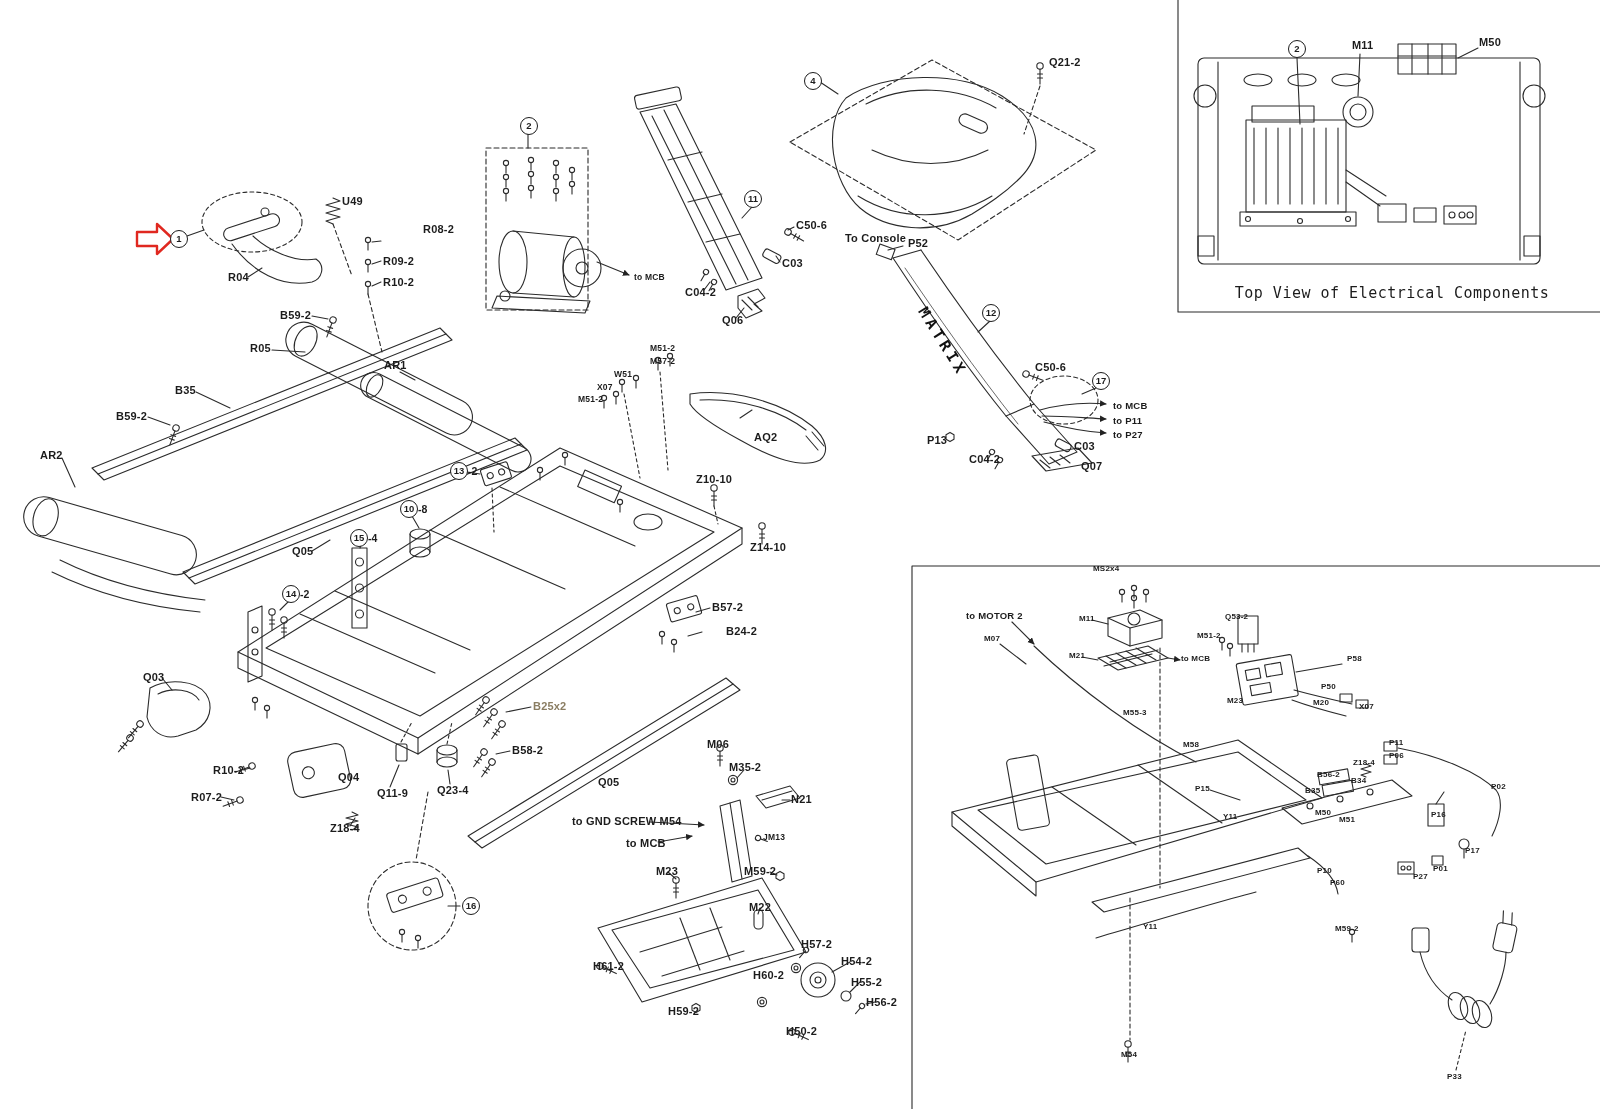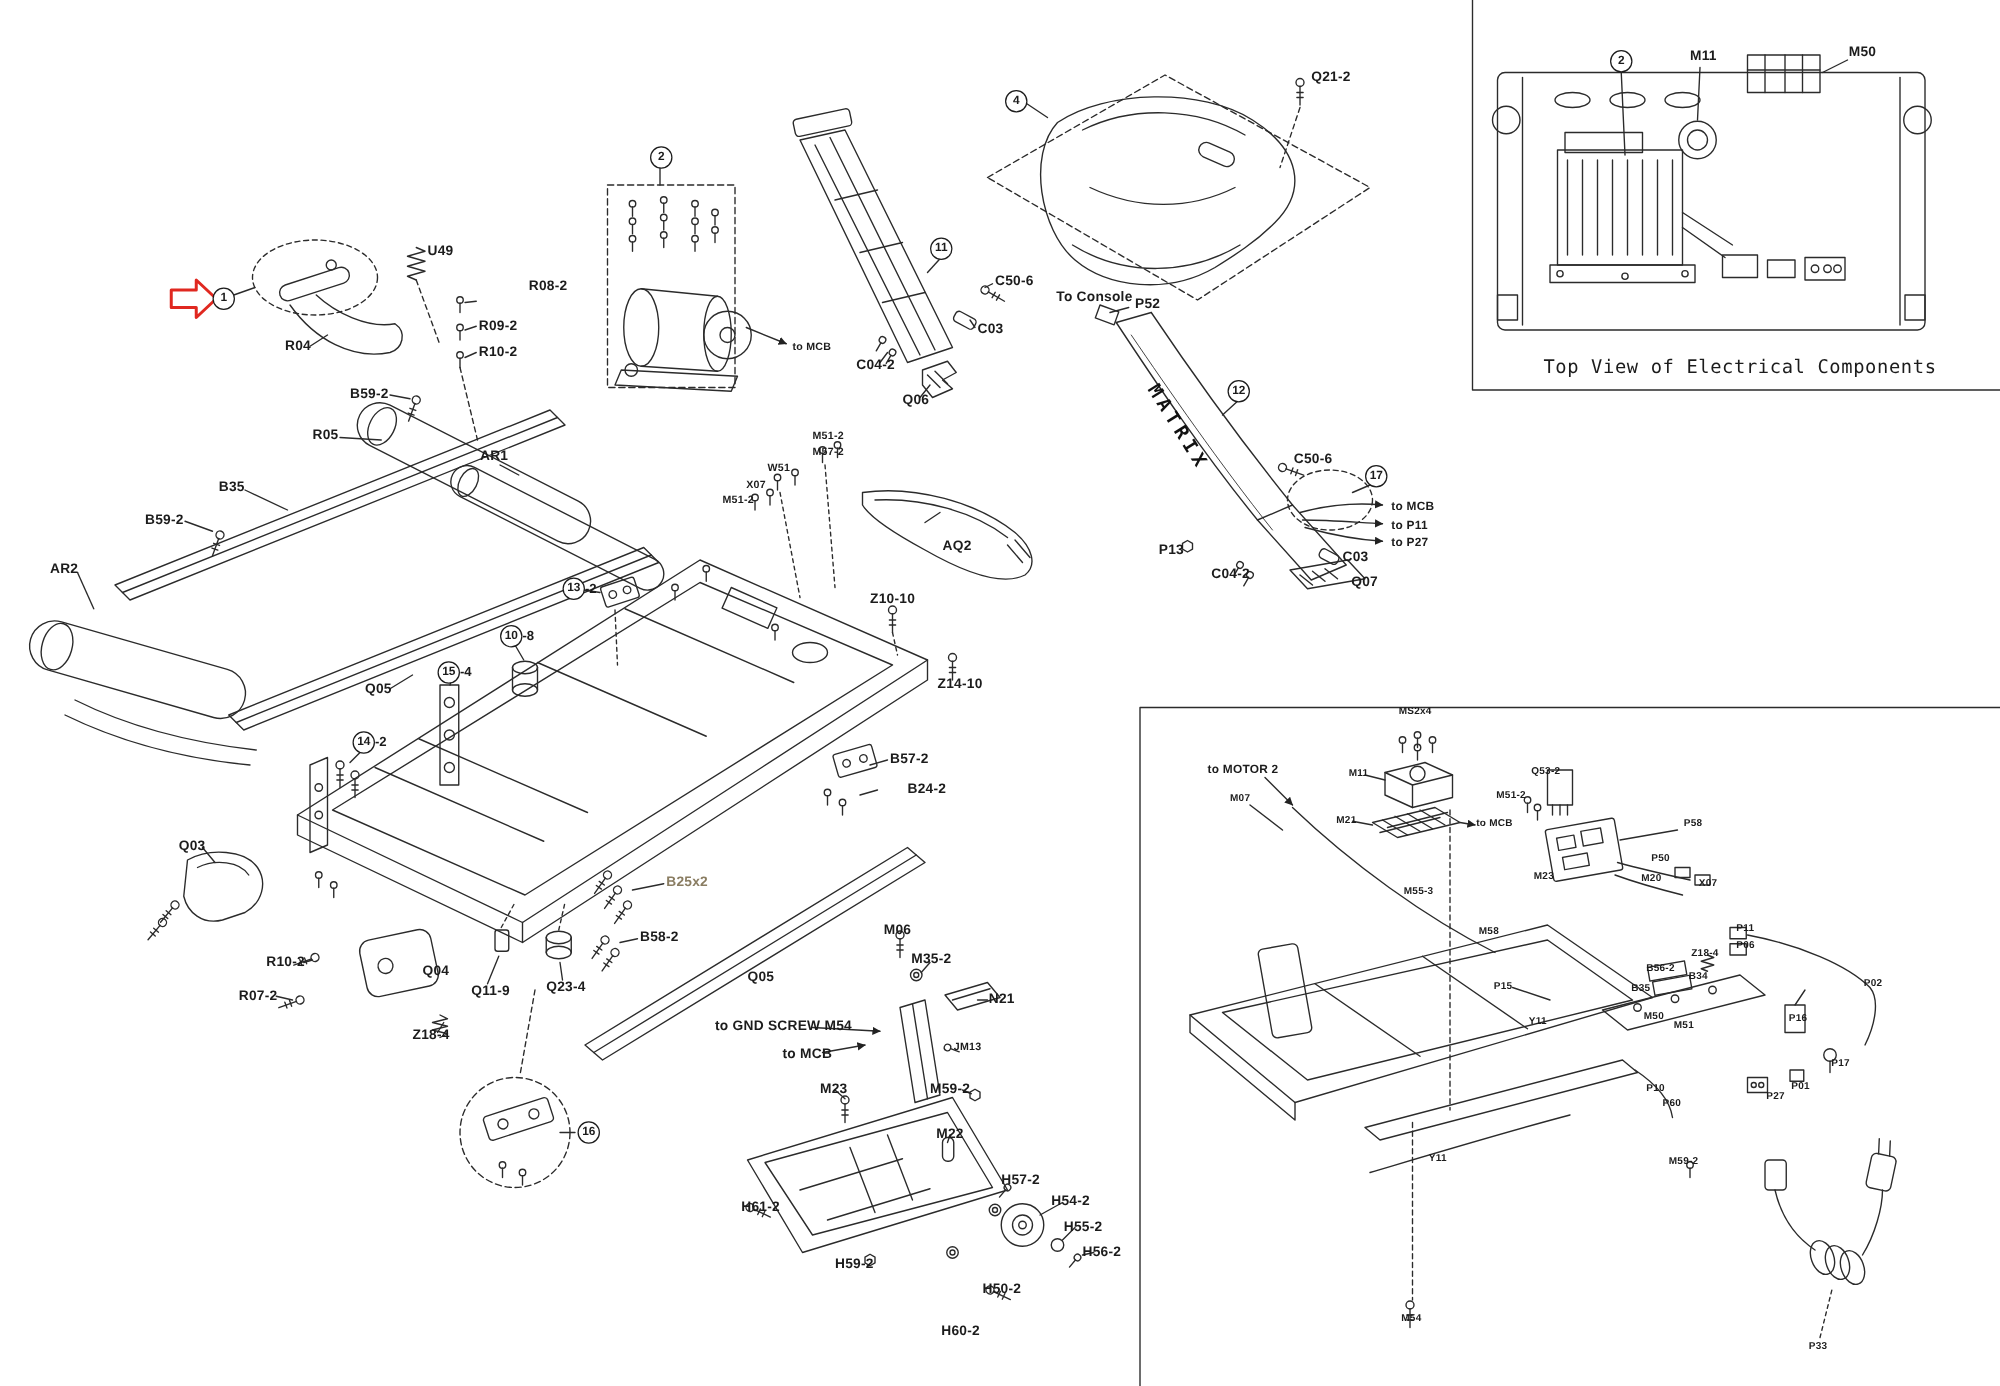--- a/index.html
+++ b/index.html
@@ -562,7 +562,7 @@
       <span class="lbl" style="left: 1479px; top: 37px;">M50</span>
       <span class="lbl s2" style="left: 966px; top: 611px;">to MOTOR 2</span>
       <span class="lbl s" style="left: 984px; top: 635px;">M07</span>
-      <span class="lbl s" style="left: 1119px; top: 565px;">MS2x4</span>
+      <span class="lbl s" style="left: 1093px; top: 565px;">MS2x4</span>
       <span class="lbl s" style="left: 1079px; top: 615px;">M11</span>
       <span class="lbl s" style="left: 1069px; top: 652px;">M21</span>
       <span class="lbl s" style="left: 1181px; top: 655px;">to MCB</span>

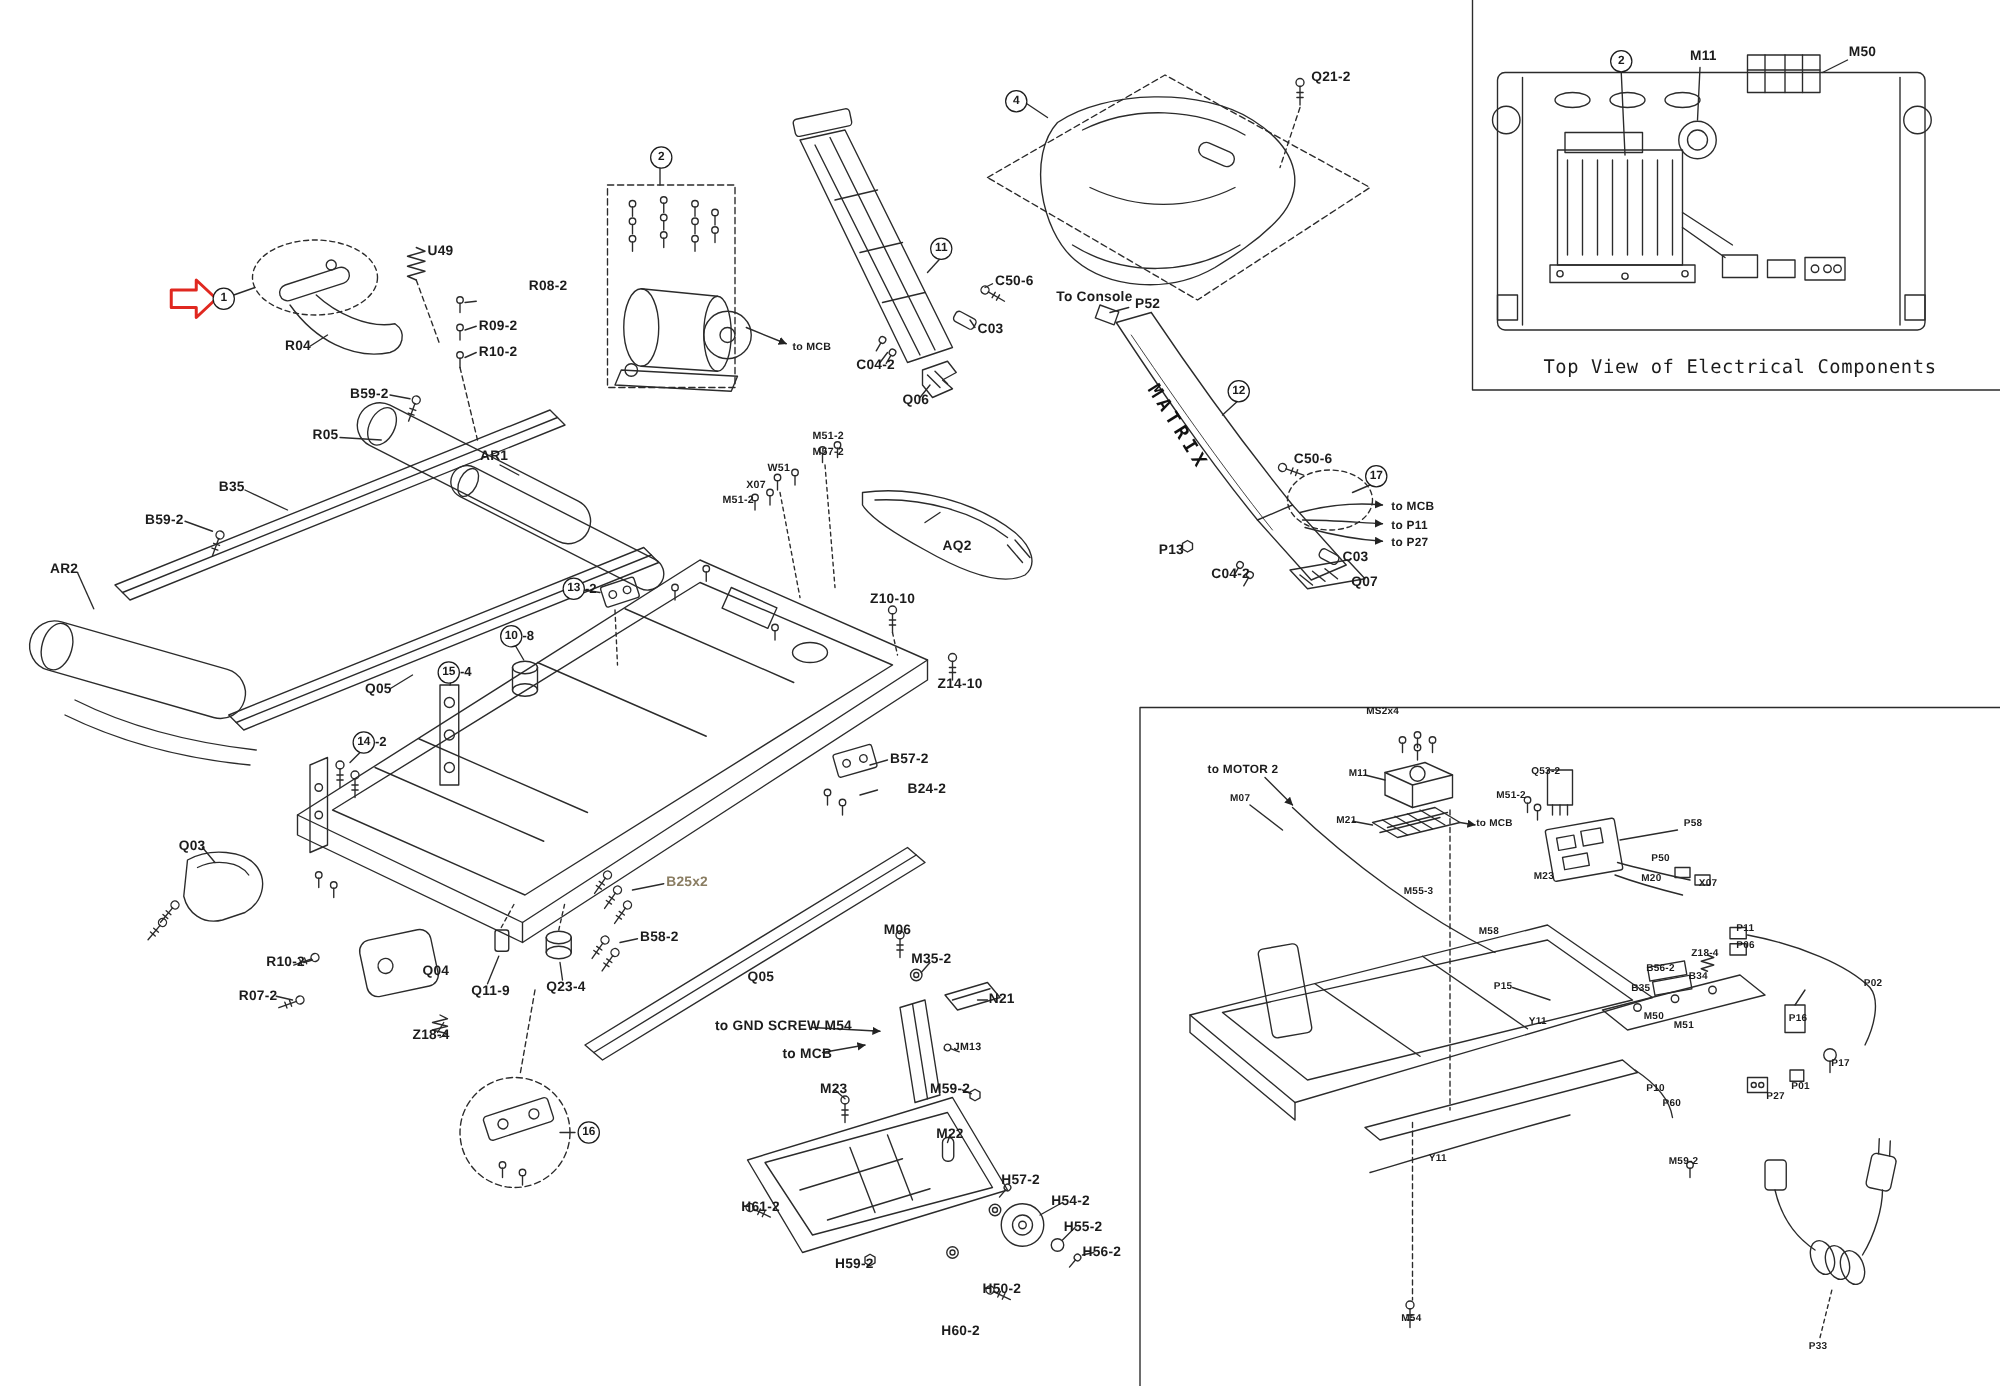--- a/index.html
+++ b/index.html
@@ -556,7 +556,7 @@
       <span class="lbl" style="left: 866px; top: 997px;">H56-2</span>
       <span class="lbl" style="left: 593px; top: 961px;">H61-2</span>
       <span class="lbl" style="left: 668px; top: 1006px;">H59-2</span>
-      <span class="lbl" style="left: 753px; top: 1060px;">H60-2</span>
+      <span class="lbl" style="left: 753px; top: 970px;">H60-2</span>
       <span class="lbl" style="left: 786px; top: 1026px;">H50-2</span>
       <span class="lbl" style="left: 1352px; top: 40px;">M11</span>
       <span class="lbl" style="left: 1479px; top: 37px;">M50</span>

